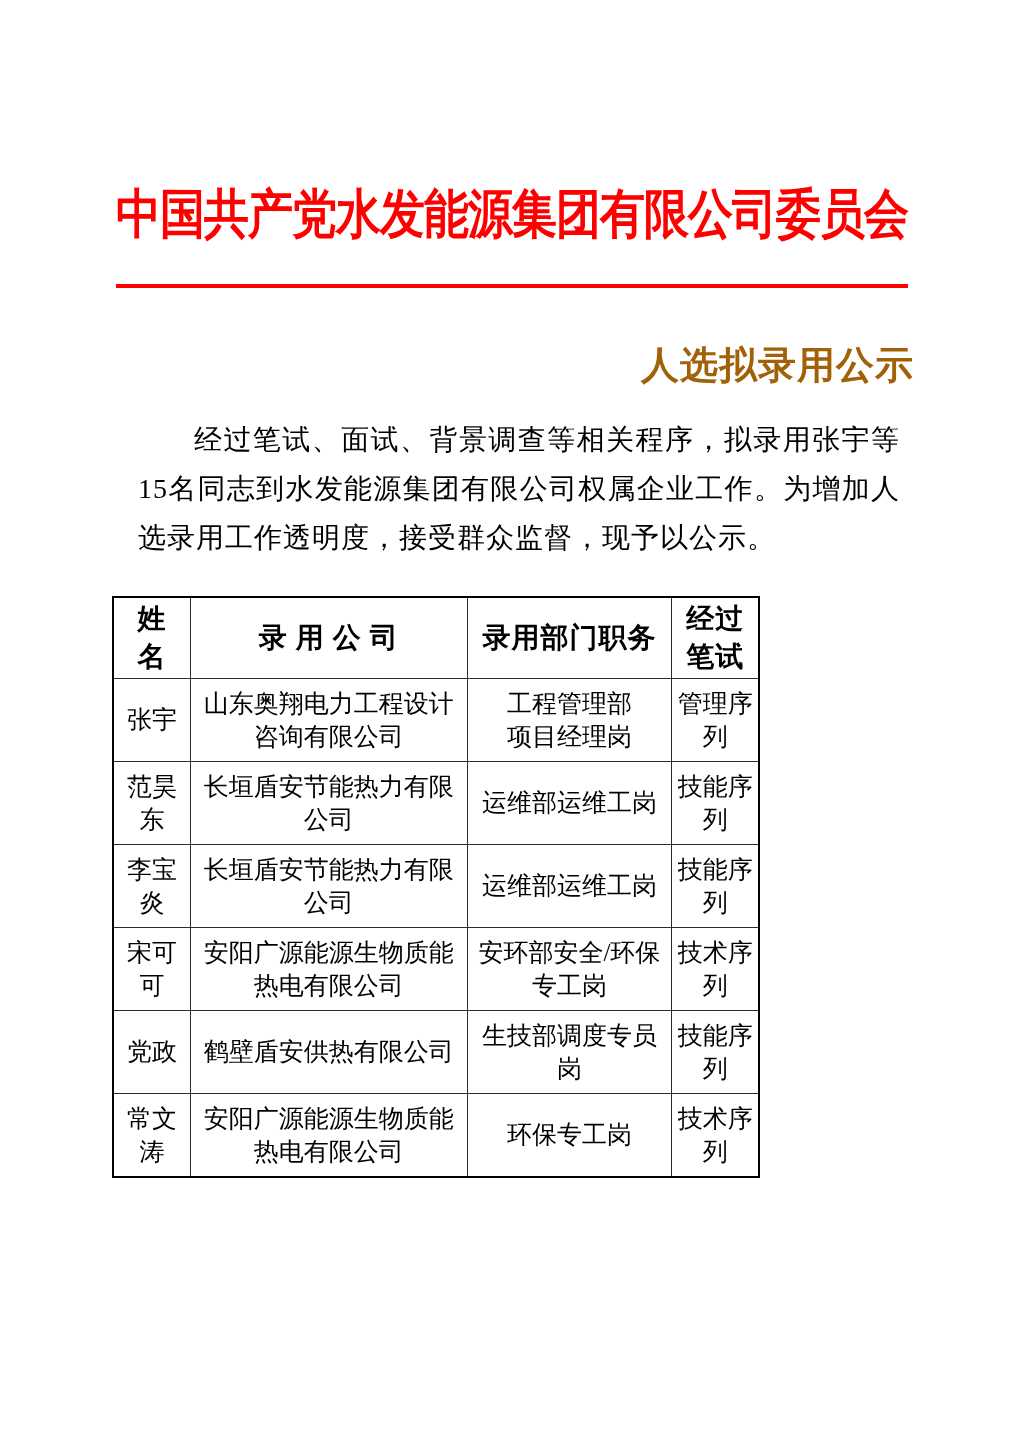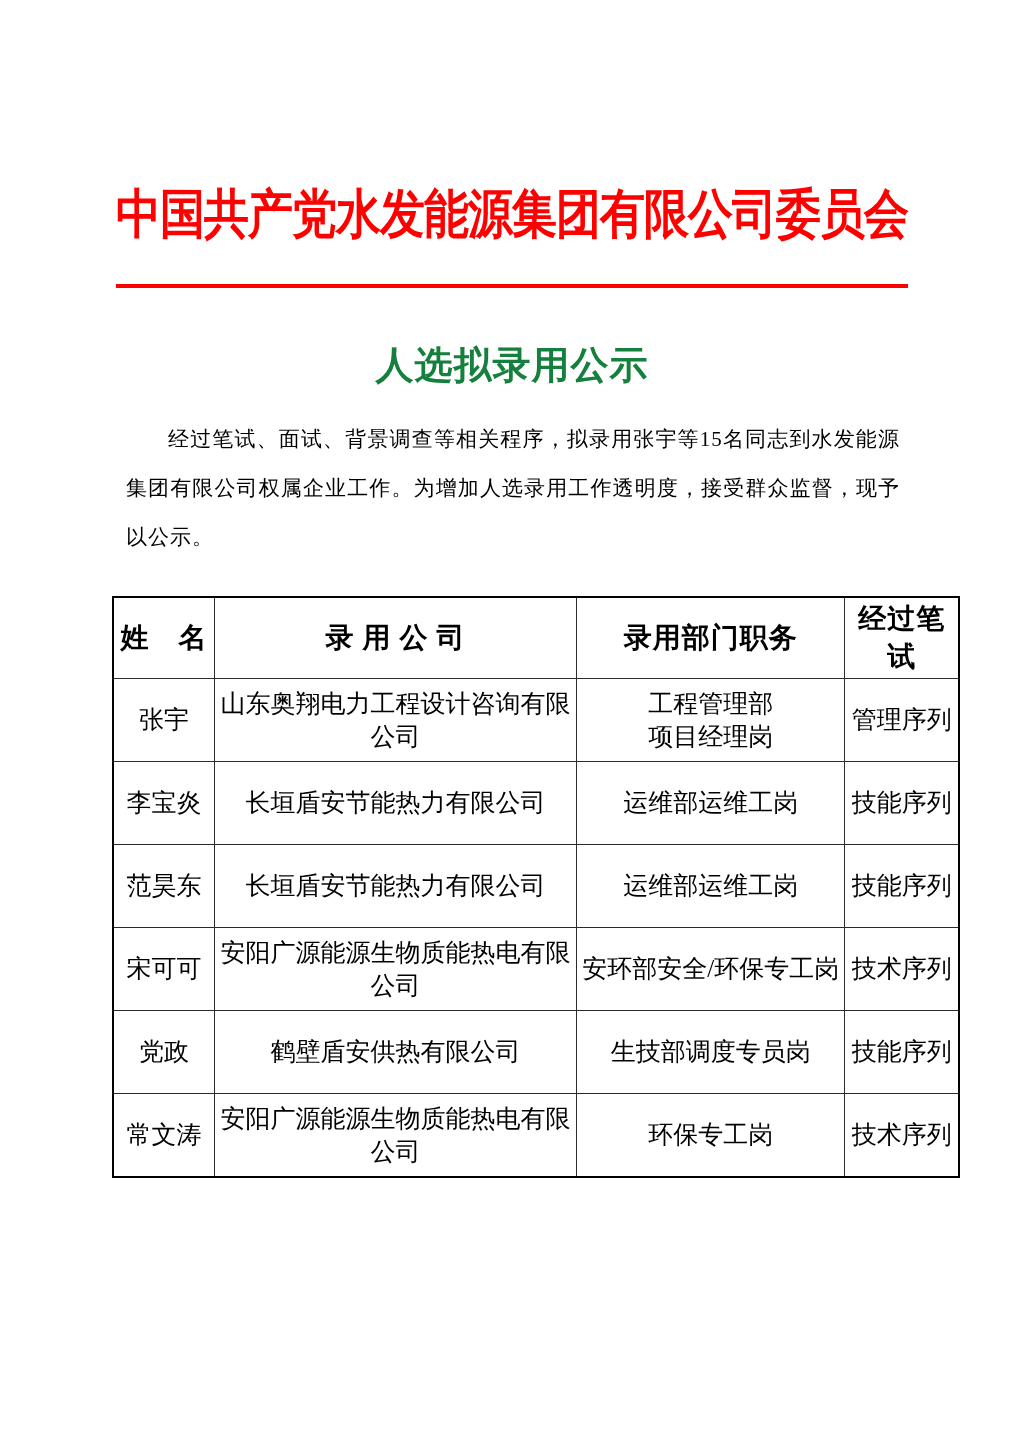--- a/index.html
+++ b/index.html
@@ -45,8 +45,8 @@
     margin-top: 52px;
     font-size: 38px;
     font-weight: 700;
-    text-align: center;
-    color: #15803d;
+    text-align: right;
+    color: #a16207;
     letter-spacing: 1px;
   }
   .intro {

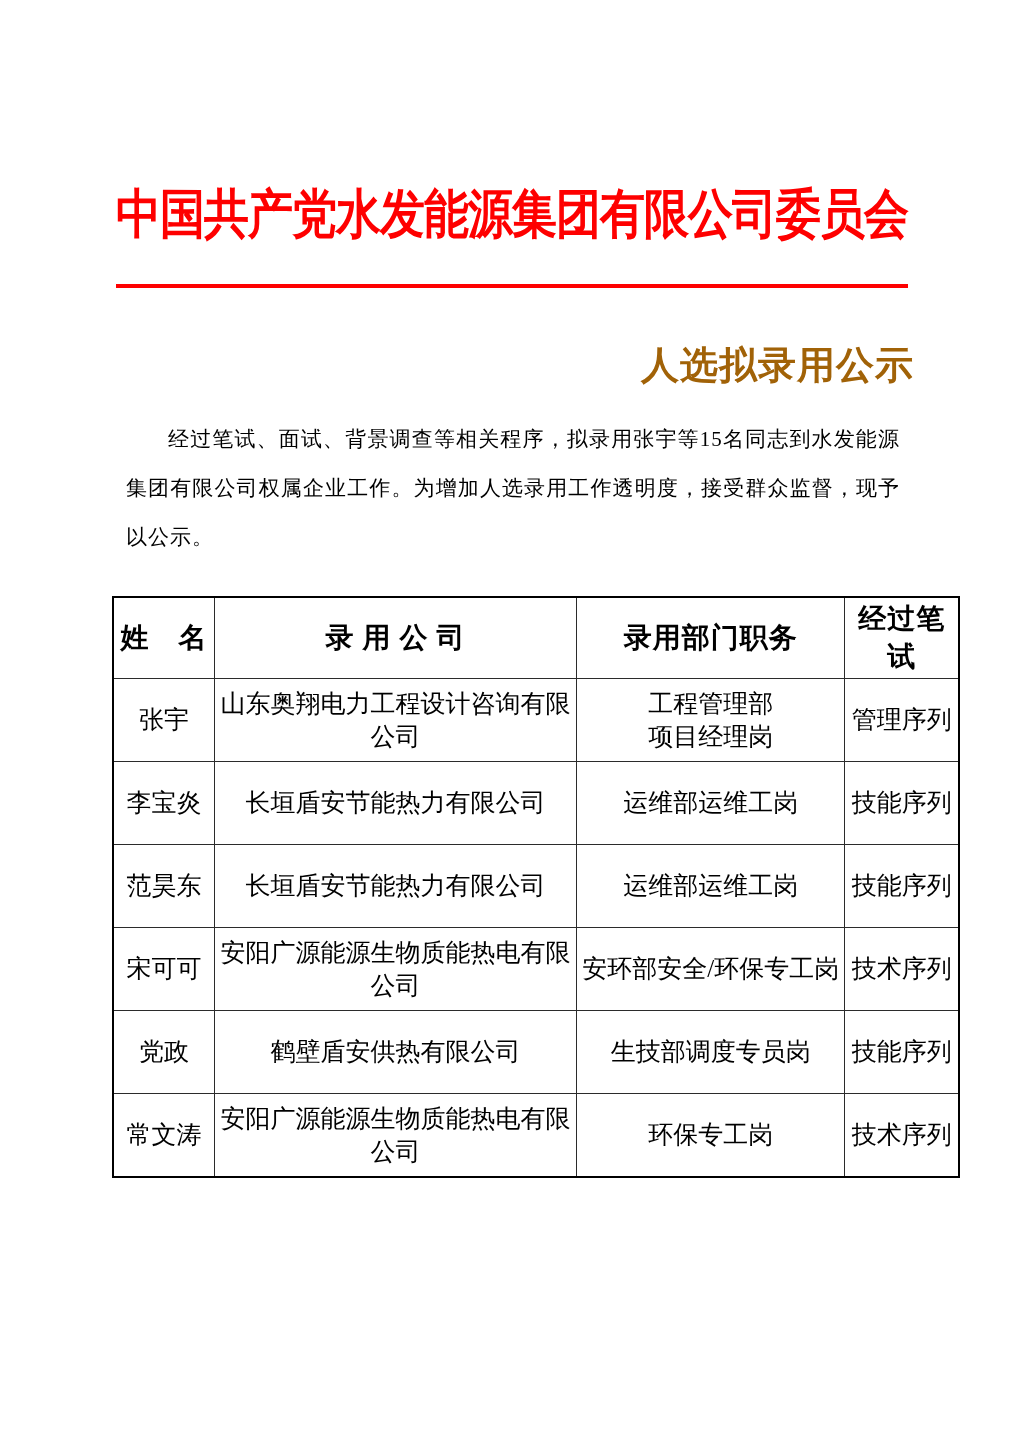--- a/index.html
+++ b/index.html
@@ -50,8 +50,8 @@
     letter-spacing: 1px;
   }
   .intro {
-    margin: 24px 14px 0 16px;
-    font-size: 21px;
+    margin: 24px 14px 0 28px;
+    font-size: 28px;
     line-height: 49px;
     text-align: justify;
     text-indent: 2em;

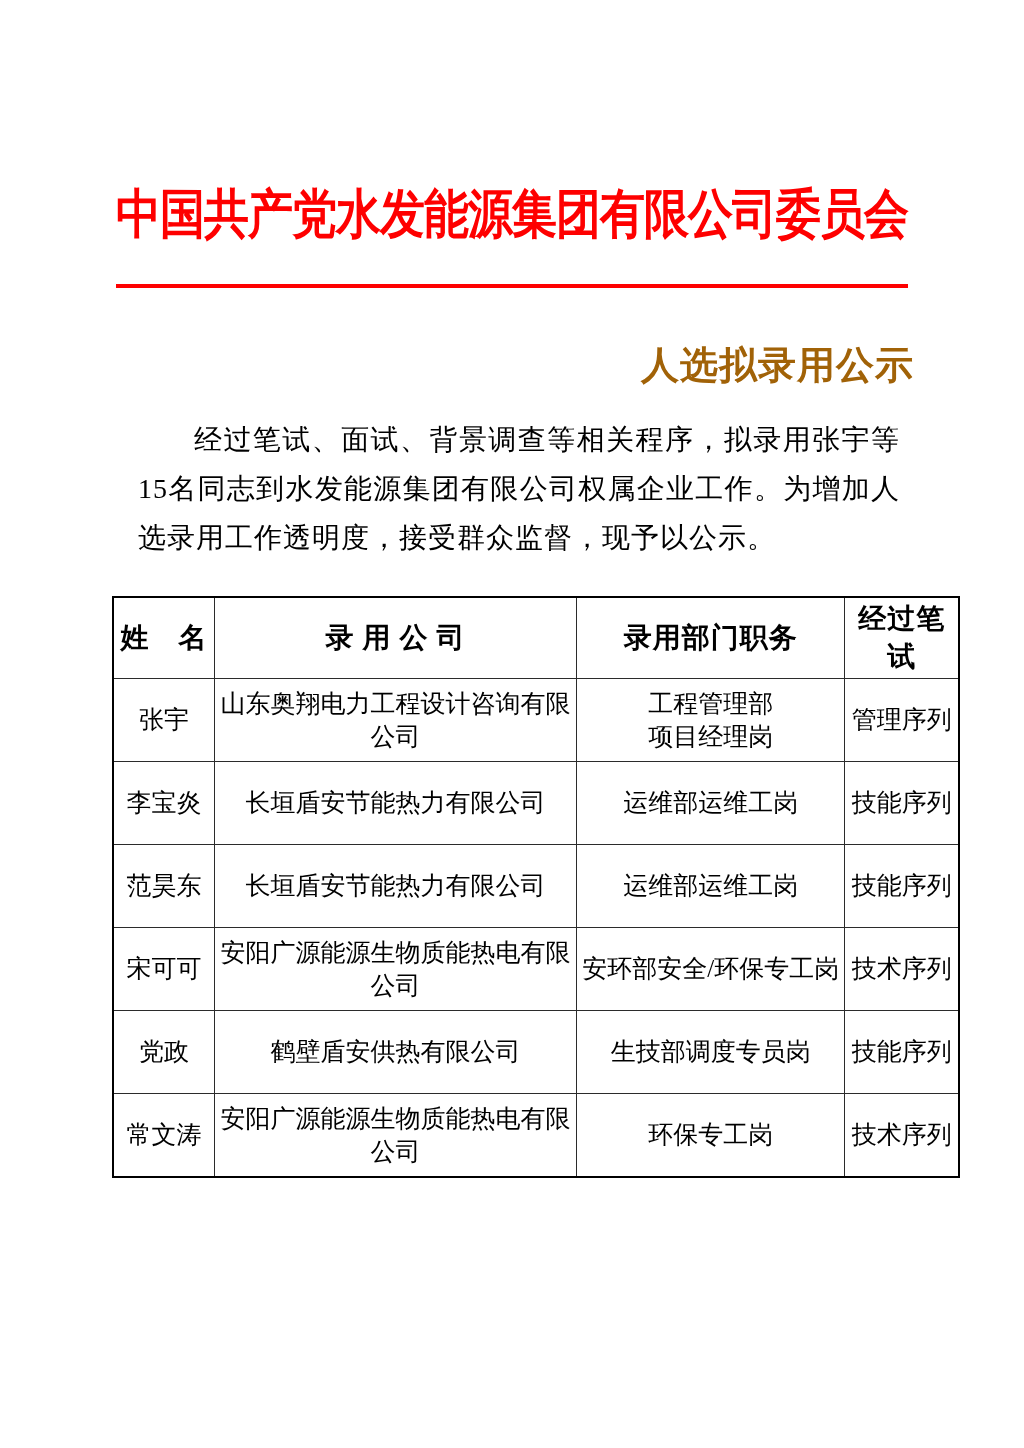--- a/index.html
+++ b/index.html
@@ -60,7 +60,7 @@
   table.hiring-table {
     margin-top: 34px;
     margin-left: 2px;
-    width: 848px;
+    width: 648px;
     border-collapse: collapse;
     table-layout: fixed;
     border: 2px solid #000000;

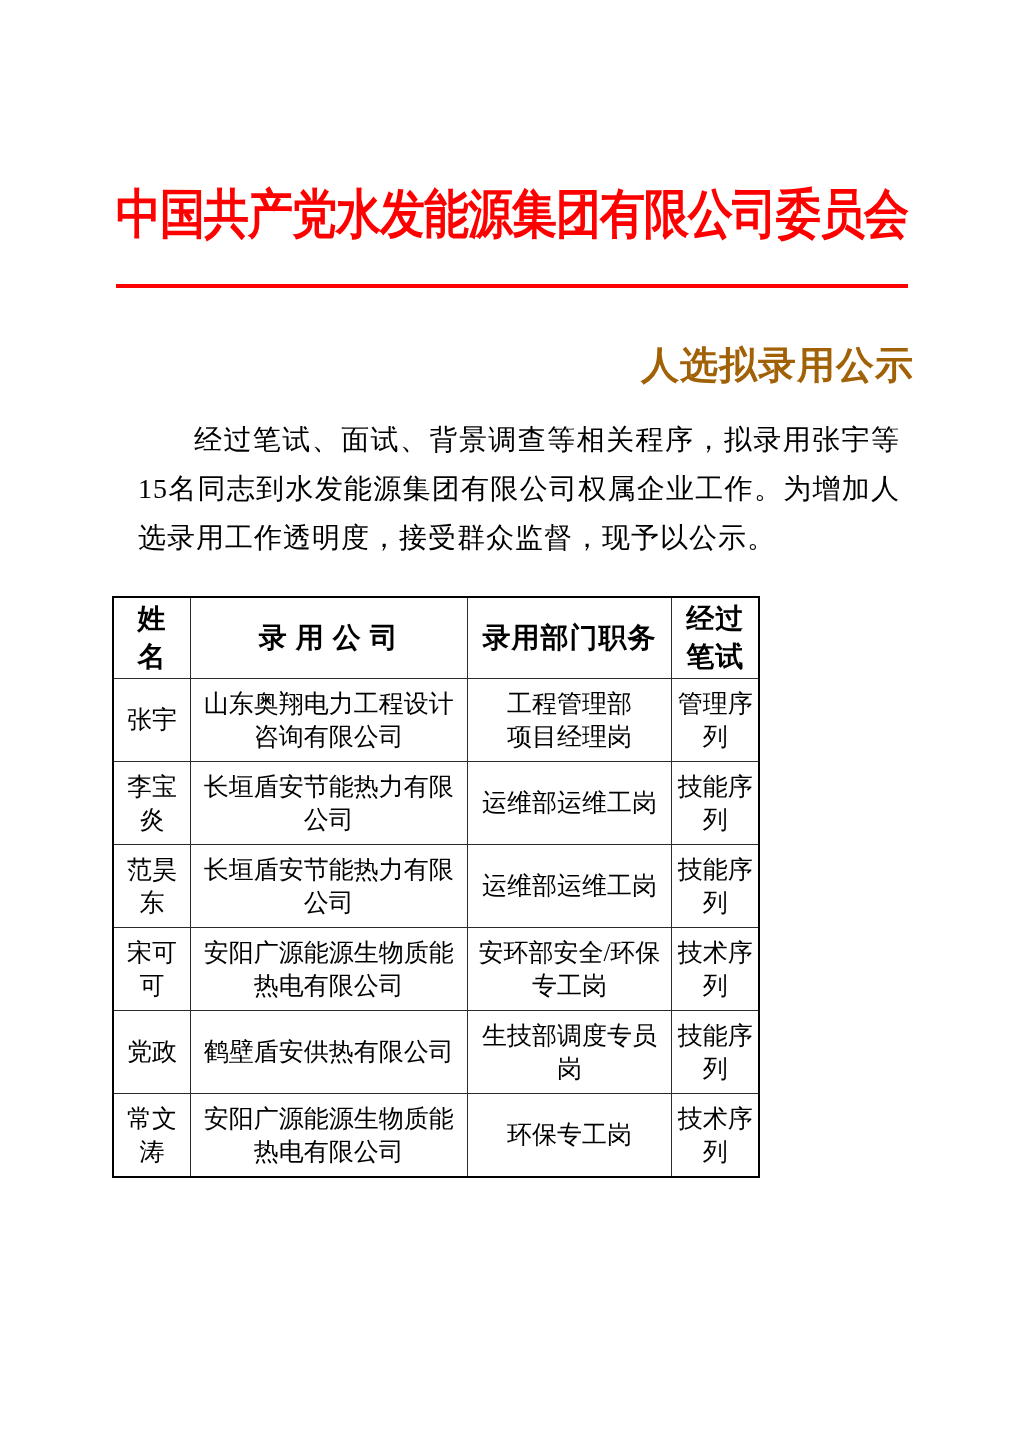--- a/index.html
+++ b/index.html
@@ -136,7 +136,7 @@
           <td>管理序列</td>
         </tr>
         <tr>
-          <td>李宝炎</td>
+          <td>范昊东</td>
           <td>长垣盾安节能热力有限公司</td>
           <td>
             <div class="pos-lines">
@@ -146,7 +146,7 @@
           <td>技能序列</td>
         </tr>
         <tr>
-          <td>范昊东</td>
+          <td>李宝炎</td>
           <td>长垣盾安节能热力有限公司</td>
           <td>
             <div class="pos-lines">

